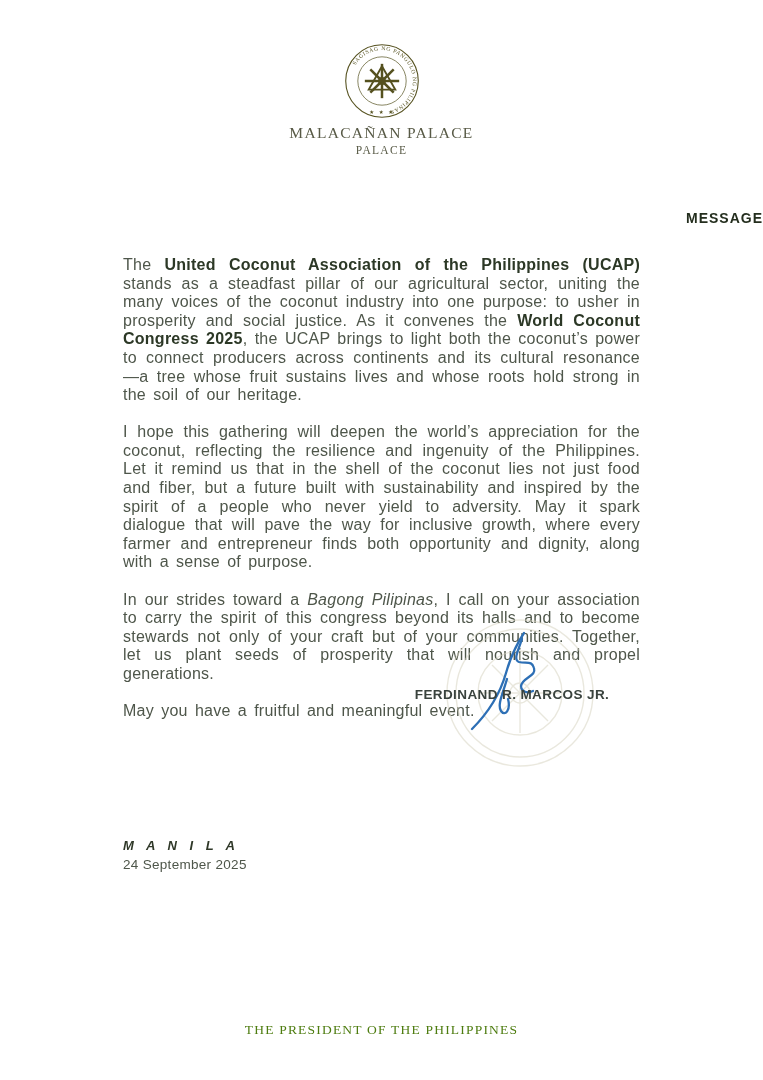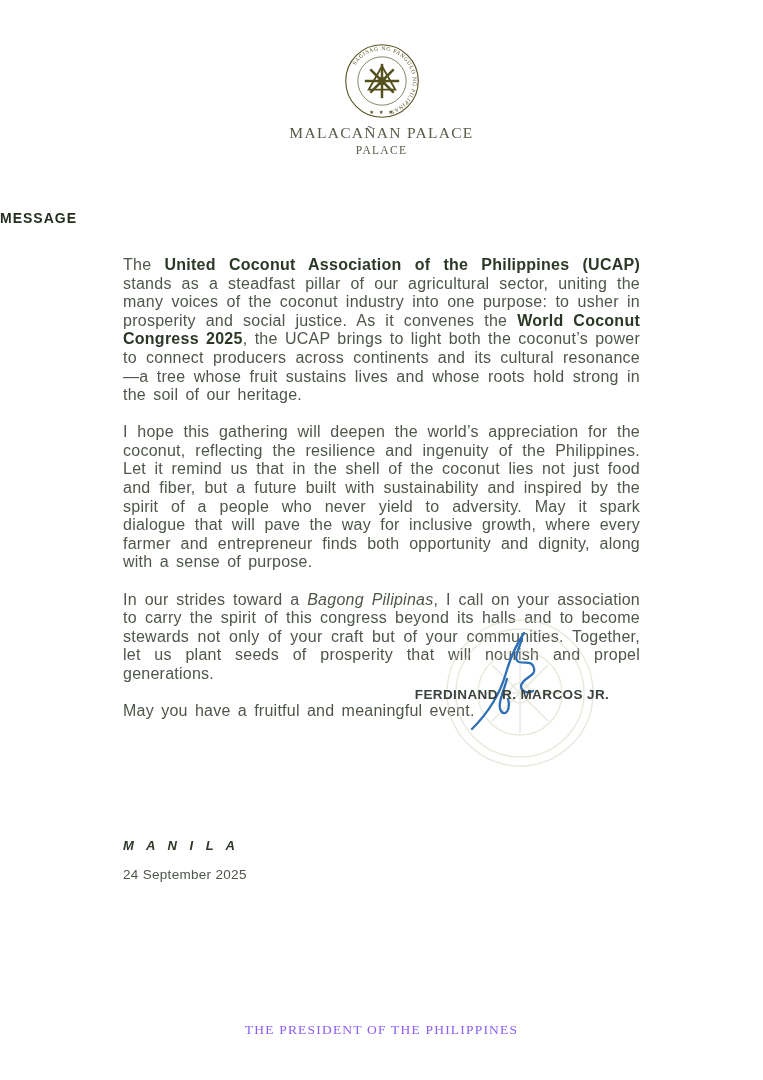--- a/index.html
+++ b/index.html
@@ -27,7 +27,7 @@
   .title {
     margin:54px 0 0;
     font-size:14px; font-weight:bold; letter-spacing:1px;
-    text-align:left;
+    text-align:right;
     color:#242e1e;
   }
   .body { margin:30px 123px 0 123px; }

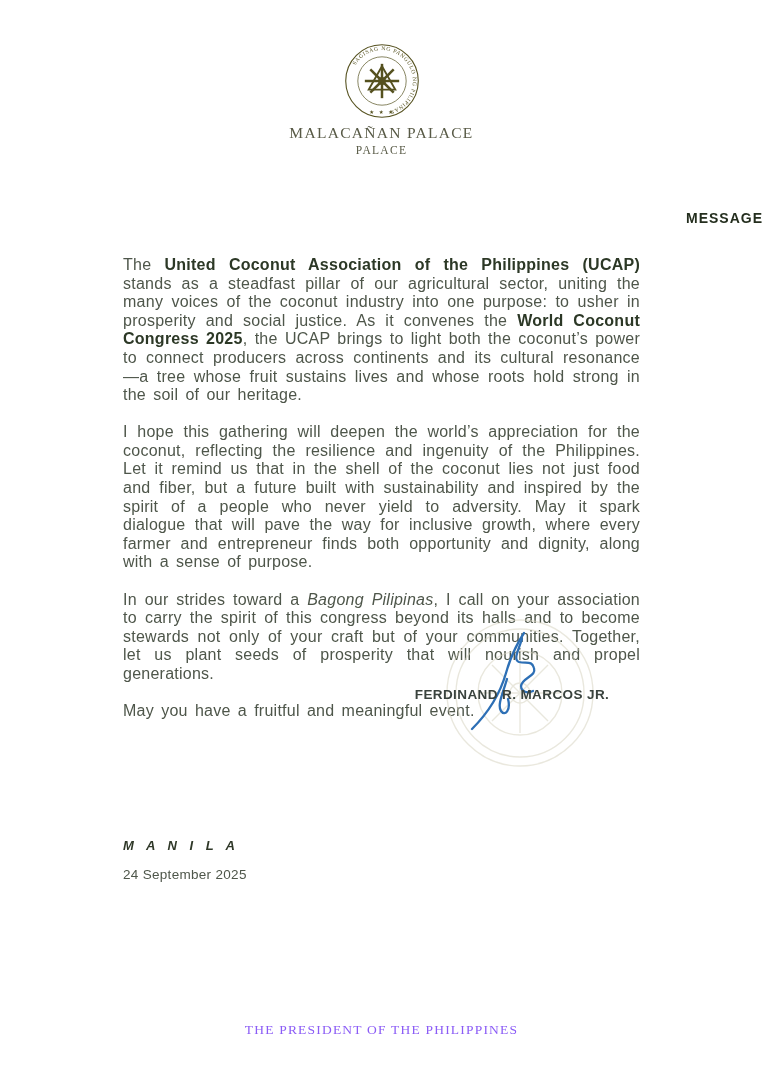--- a/index.html
+++ b/index.html
@@ -54,7 +54,7 @@
 
   .dateline { position:absolute; left:123px; top:838px; }
   .dateline .place { font-size:13px; font-weight:bold; letter-spacing:4.5px; color:#2f3828;font-style:italic; }
-  .dateline .date { margin-top:14px; font-size:13.5px; letter-spacing:0.3px; color:#4e564a; }
+  .dateline .date { margin-top:4px; font-size:13.5px; letter-spacing:0.3px; color:#4e564a; }
 
   .footer {
     position:absolute; top:1022px; left:0; width:100%;

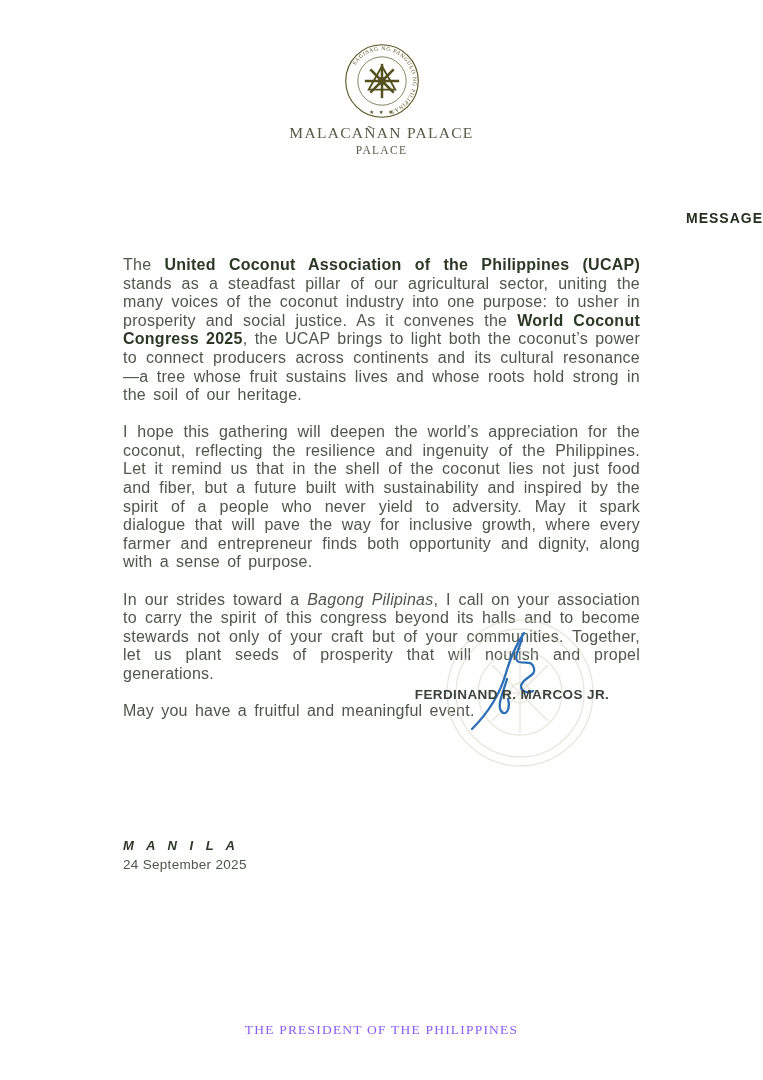--- a/index.html
+++ b/index.html
@@ -61,7 +61,7 @@
     text-align:center;
     font-family:"Liberation Serif", serif;
     font-size:13.5px; letter-spacing:1.2px;
-    color:#8b5cf6;
+    color:#4d7c0f;
   }
   .seal-ring-text { font-family:"Liberation Serif", serif; font-size:7.2px; letter-spacing:0.9px; }
   .seal-stars { font-size:7px; letter-spacing:2px; }

